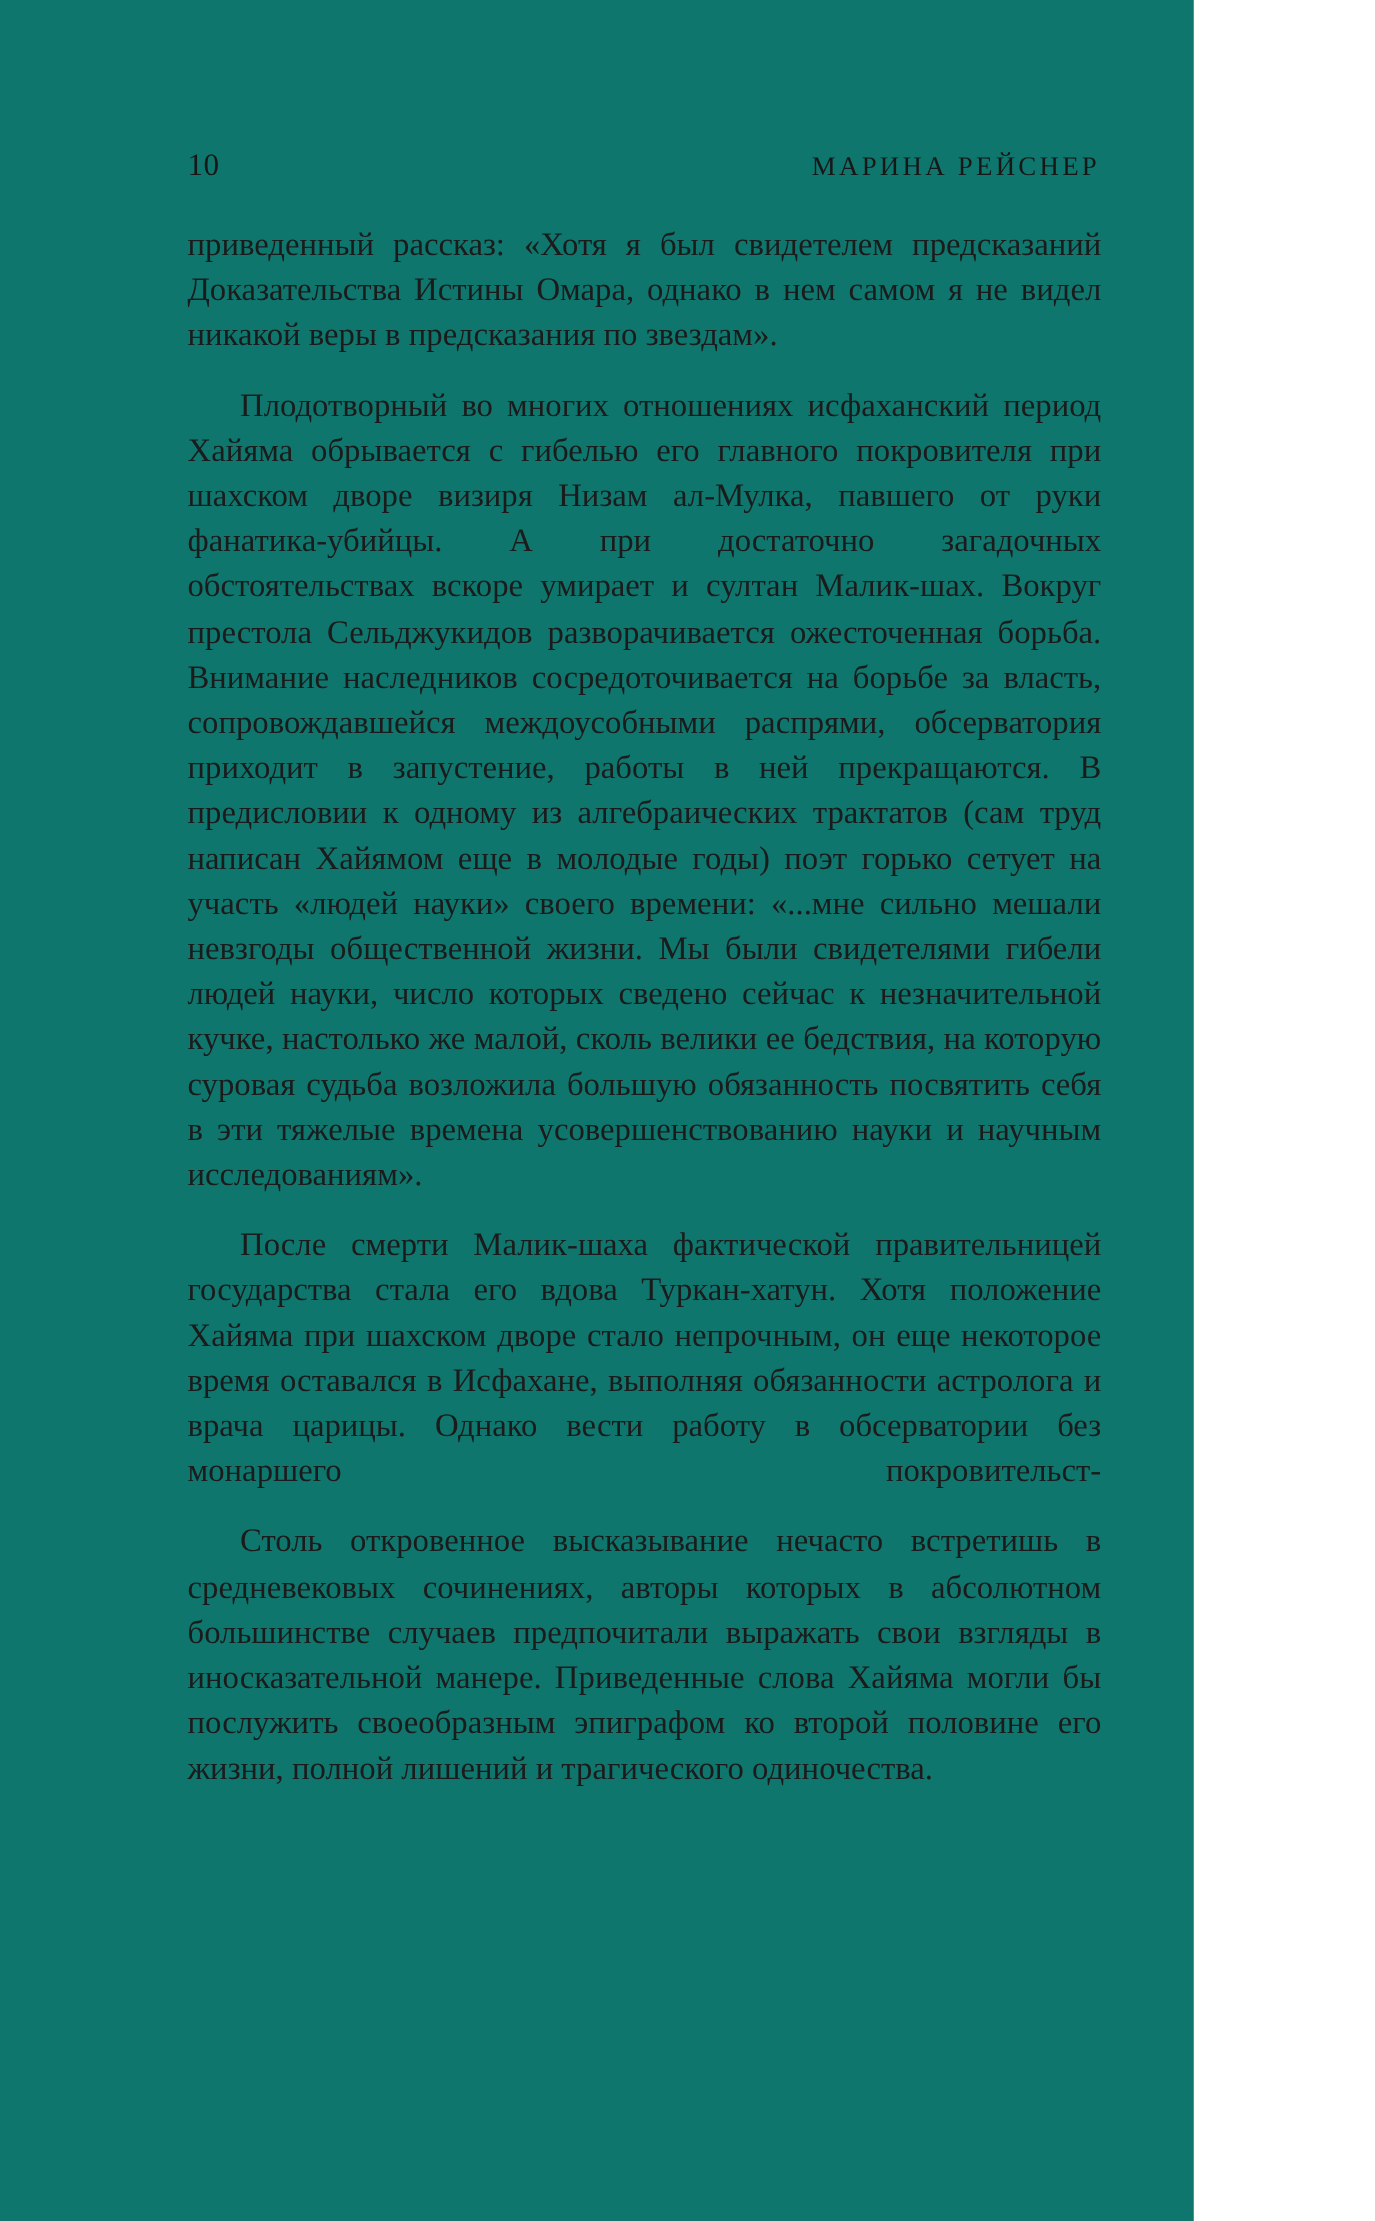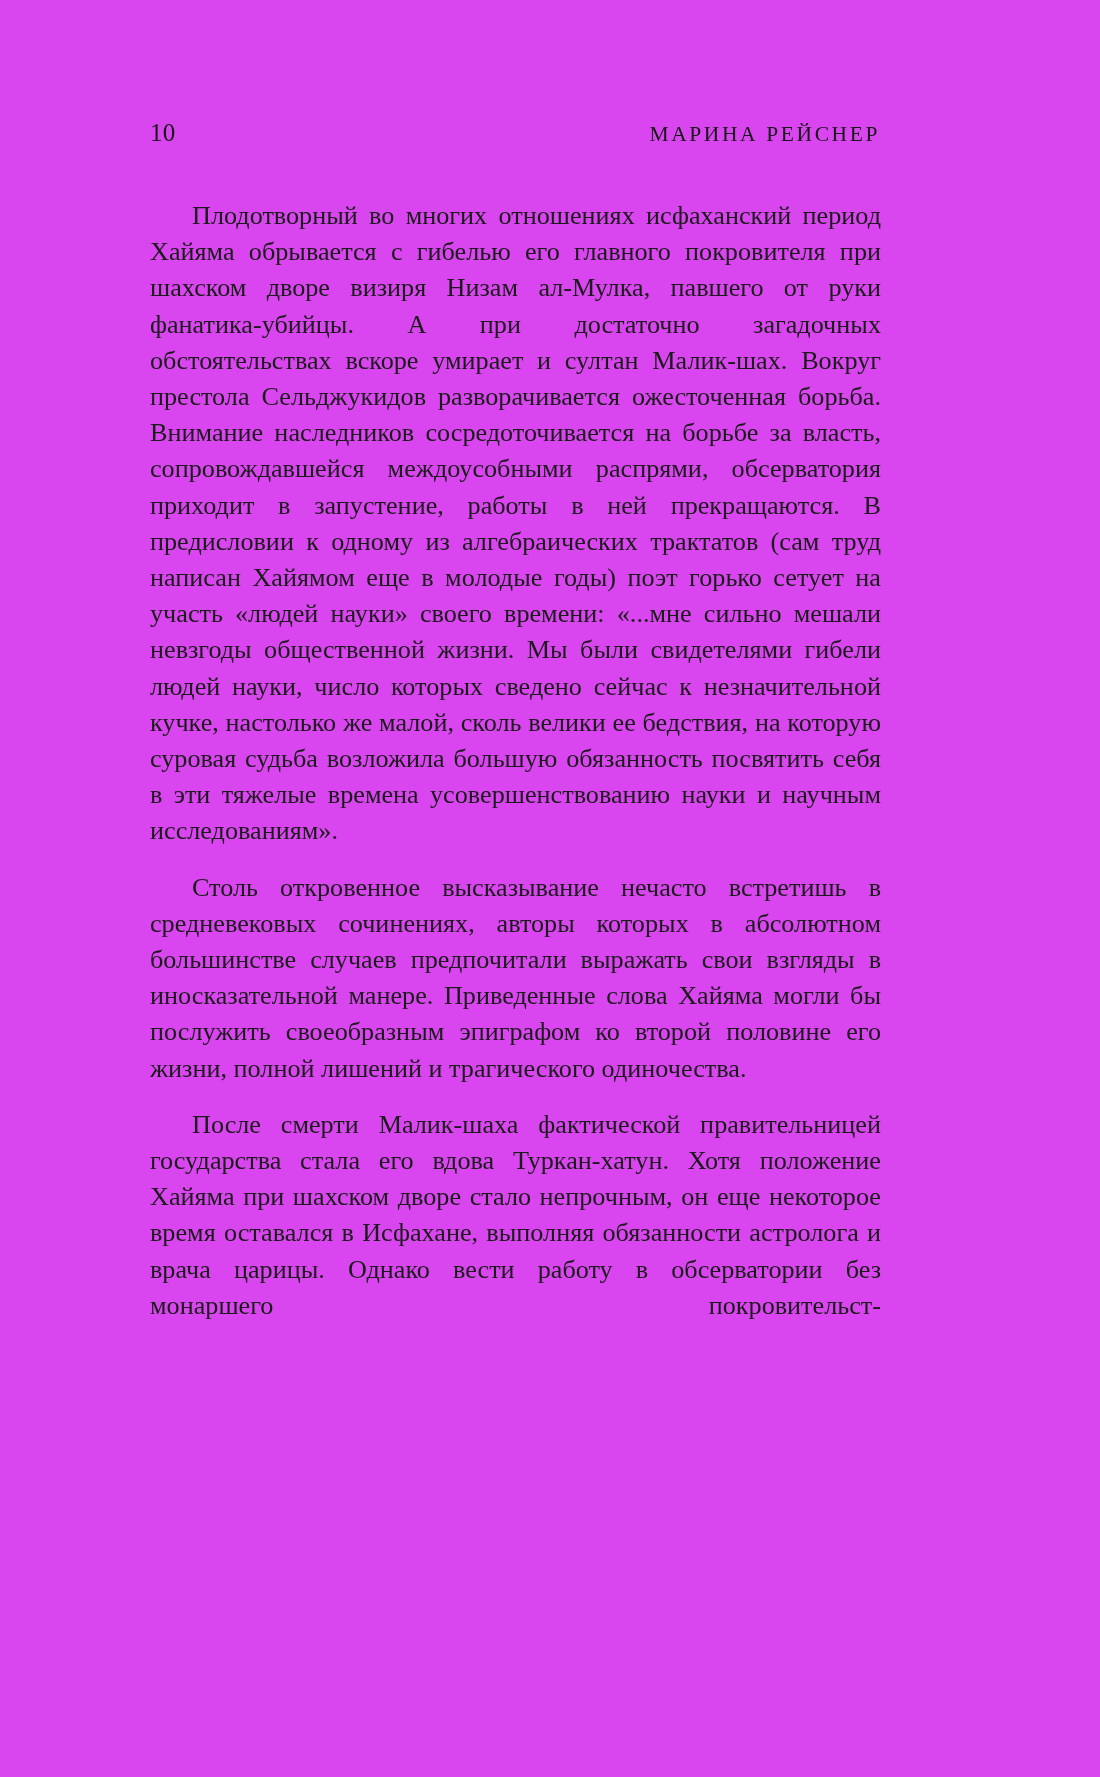--- a/index.html
+++ b/index.html
@@ -20,9 +20,9 @@
     position: absolute;
     left: 0;
     top: 0;
-    width: 1100px;
+    width: 955px;
     height: 1777px;
-    background: #d946ef;
+    background: #0f766e;
   }
 
   

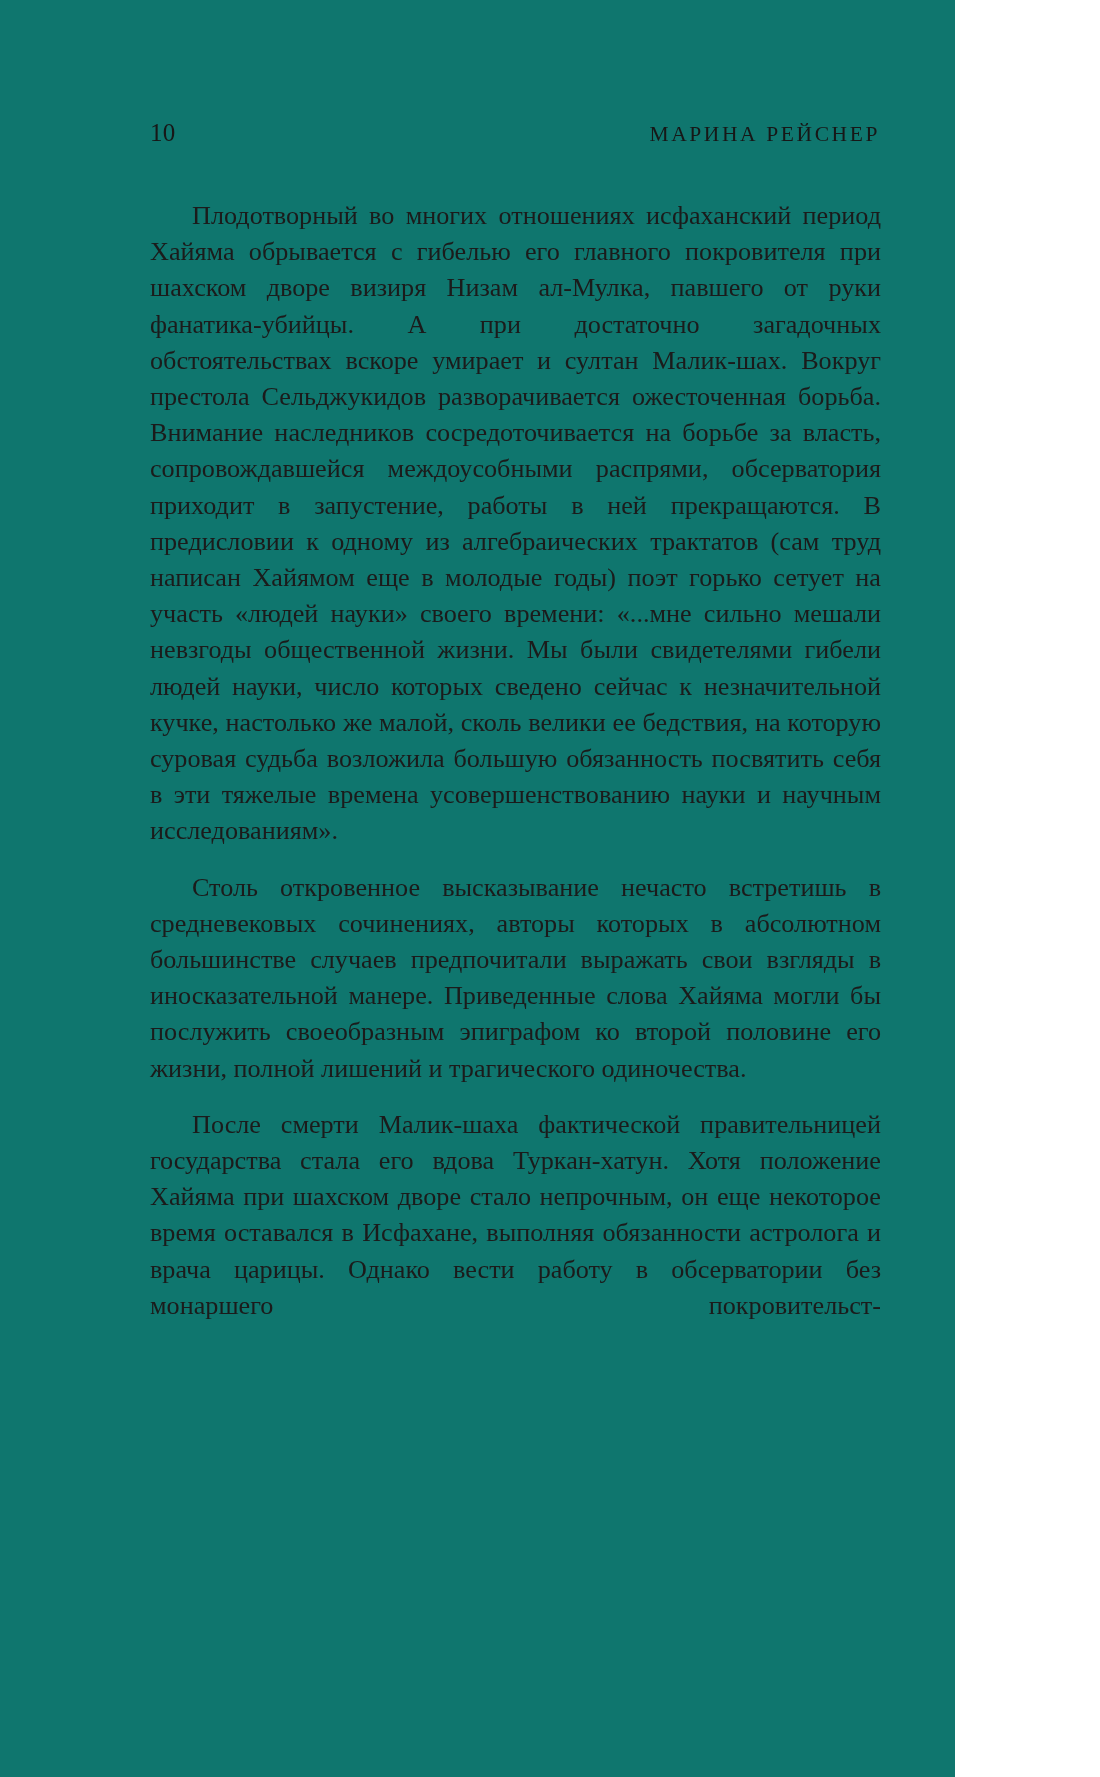--- a/index.html
+++ b/index.html
@@ -92,6 +92,7 @@
   </div>
 
   <div class="text-block">
+    <p class="para flush-last">приведенный рассказ: «Хотя я был свидетелем предсказаний Доказательства Истины Омара, однако в нем самом я не видел никакой веры в предсказания по звездам».</p>
     <p class="para indent flush-last">Плодотворный во многих отношениях исфаханский период Хайяма обрывается с гибелью его главного покровителя при шахском дворе визиря Низам ал-Мулка, павшего от руки фанатика-убийцы. А при достаточно загадочных обстоятельствах вскоре умирает и султан Малик-шах. Вокруг престола Сельджукидов разворачивается ожесточенная борьба. Внимание наследников сосредоточивается на борьбе за власть, сопровождавшейся междоусобными распрями, обсерватория приходит в запустение, работы в ней прекращаются. В предисловии к одному из алгебраических трактатов (сам труд написан Хайямом еще в молодые годы) поэт горько сетует на участь «людей науки» своего времени: «...мне сильно мешали невзгоды общественной жизни. Мы были свидетелями гибели людей науки, число которых сведено сейчас к незначительной кучке, настолько же малой, сколь велики ее бедствия, на которую суровая судьба возложила большую обязанность посвятить себя в эти тяжелые времена усовершенствованию науки и научным исследованиям».</p>
     <p class="para indent flush-last">Столь откровенное высказывание нечасто встретишь в средневековых сочинениях, авторы которых в абсолютном большинстве случаев предпочитали выражать свои взгляды в иносказательной манере. Приведенные слова Хайяма могли бы послужить своеобразным эпиграфом ко второй половине его жизни, полной лишений и трагического одиночества.</p>
     <p class="para indent force-justify-last">После смерти Малик-шаха фактической правительницей государства стала его вдова Туркан-хатун. Хотя положение Хайяма при шахском дворе стало непрочным, он еще некоторое время оставался в Исфахане, выполняя обязанности астролога и врача царицы. Однако вести работу в обсерватории без монаршего покровительст-</p>

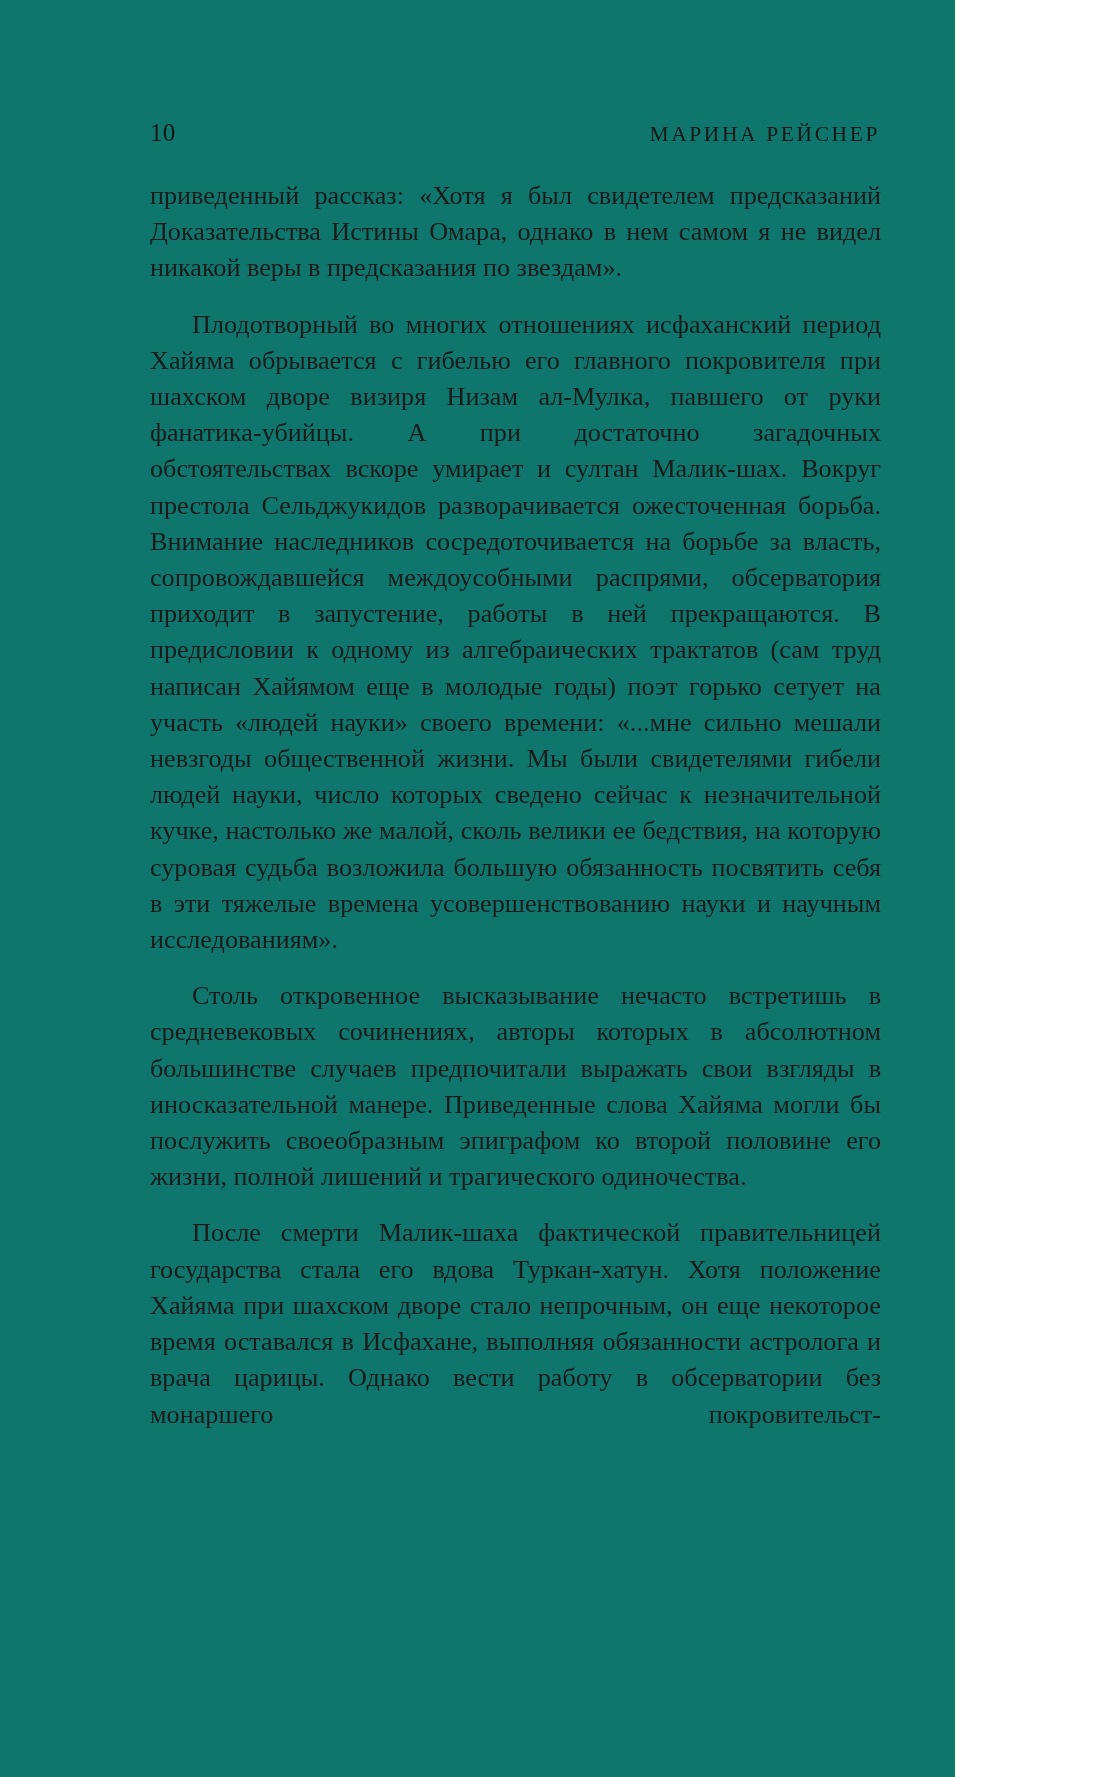--- a/index.html
+++ b/index.html
@@ -94,8 +94,8 @@
   <div class="text-block">
     <p class="para flush-last">приведенный рассказ: «Хотя я был свидетелем предсказаний Доказательства Истины Омара, однако в нем самом я не видел никакой веры в предсказания по звездам».</p>
     <p class="para indent flush-last">Плодотворный во многих отношениях исфаханский период Хайяма обрывается с гибелью его главного покровителя при шахском дворе визиря Низам ал-Мулка, павшего от руки фанатика-убийцы. А при достаточно загадочных обстоятельствах вскоре умирает и султан Малик-шах. Вокруг престола Сельджукидов разворачивается ожесточенная борьба. Внимание наследников сосредоточивается на борьбе за власть, сопровождавшейся междоусобными распрями, обсерватория приходит в запустение, работы в ней прекращаются. В предисловии к одному из алгебраических трактатов (сам труд написан Хайямом еще в молодые годы) поэт горько сетует на участь «людей науки» своего времени: «...мне сильно мешали невзгоды общественной жизни. Мы были свидетелями гибели людей науки, число которых сведено сейчас к незначительной кучке, настолько же малой, сколь велики ее бедствия, на которую суровая судьба возложила большую обязанность посвятить себя в эти тяжелые времена усовершенствованию науки и научным исследованиям».</p>
+    <p class="para indent force-justify-last">После смерти Малик-шаха фактической правительницей государства стала его вдова Туркан-хатун. Хотя положение Хайяма при шахском дворе стало непрочным, он еще некоторое время оставался в Исфахане, выполняя обязанности астролога и врача царицы. Однако вести работу в обсерватории без монаршего покровительст-</p>
     <p class="para indent flush-last">Столь откровенное высказывание нечасто встретишь в средневековых сочинениях, авторы которых в абсолютном большинстве случаев предпочитали выражать свои взгляды в иносказательной манере. Приведенные слова Хайяма могли бы послужить своеобразным эпиграфом ко второй половине его жизни, полной лишений и трагического одиночества.</p>
-    <p class="para indent force-justify-last">После смерти Малик-шаха фактической правительницей государства стала его вдова Туркан-хатун. Хотя положение Хайяма при шахском дворе стало непрочным, он еще некоторое время оставался в Исфахане, выполняя обязанности астролога и врача царицы. Однако вести работу в обсерватории без монаршего покровительст-</p>
   </div>
 
 </div>

